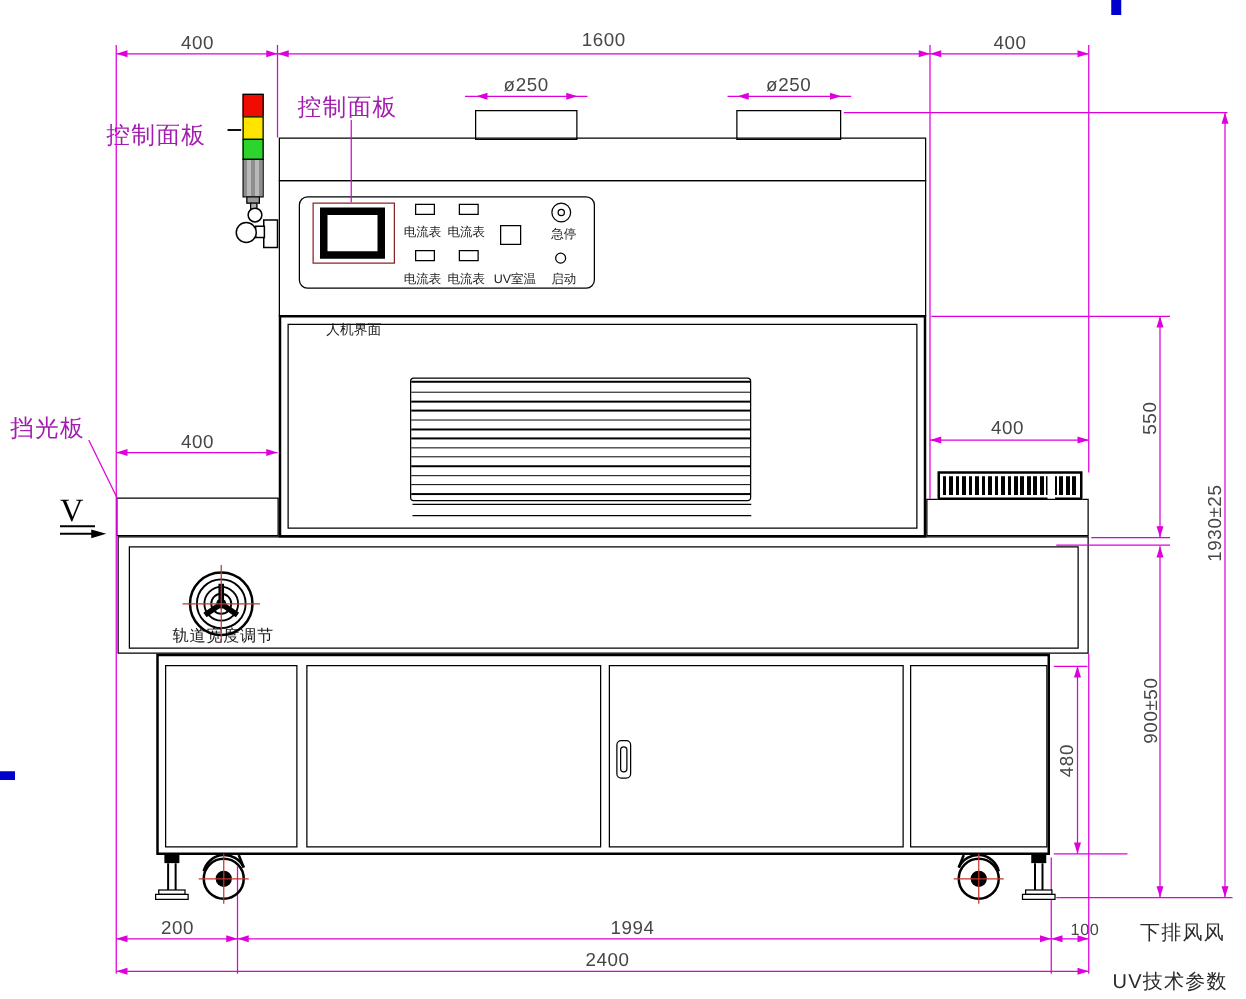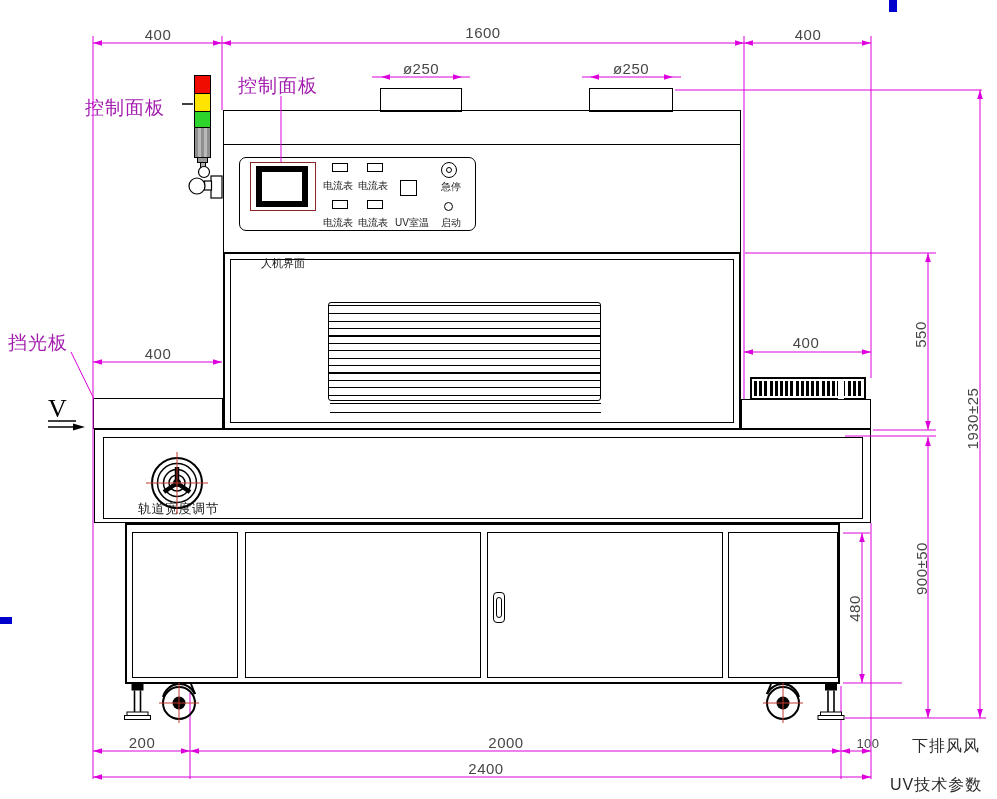--- a/index.html
+++ b/index.html
@@ -107,7 +107,7 @@
   <div class="dimtxt rot" style="left:937px;top:410px;width:70px;">1930±25</div>
   <div class="dimtxt rot" style="left:834px;top:600px;width:40px;">480</div>
   <div class="dimtxt" style="left:122px;top:734px;width:40px;">200</div>
-  <div class="dimtxt" style="left:478px;top:734px;width:56px;">2000</div>
+  <div class="dimtxt" style="left:478px;top:734px;width:56px;">1994</div>
   <div class="dimtxt" style="left:840px;top:736px;width:56px;font-size:13px;">100</div>
   <div class="dimtxt" style="left:458px;top:760px;width:56px;">2400</div>
 

